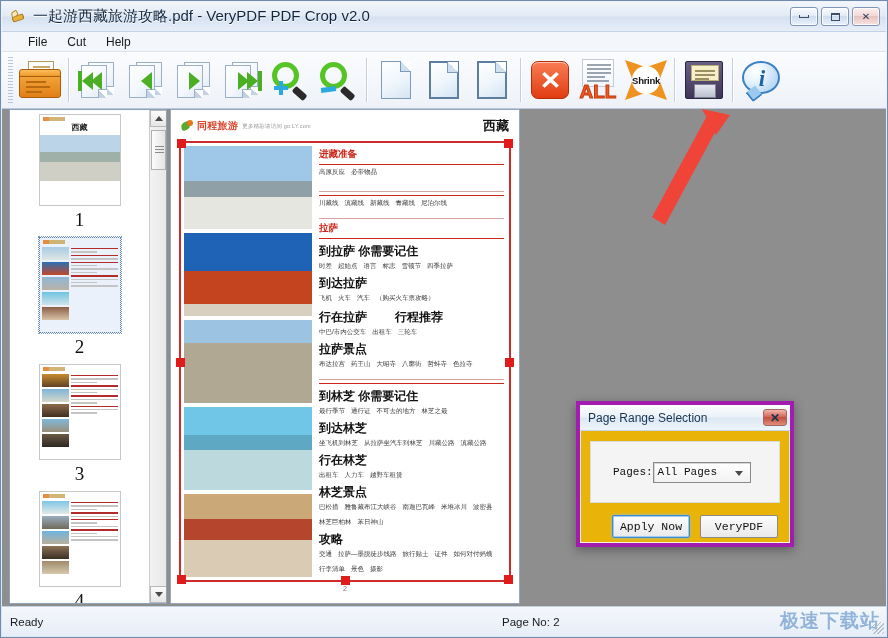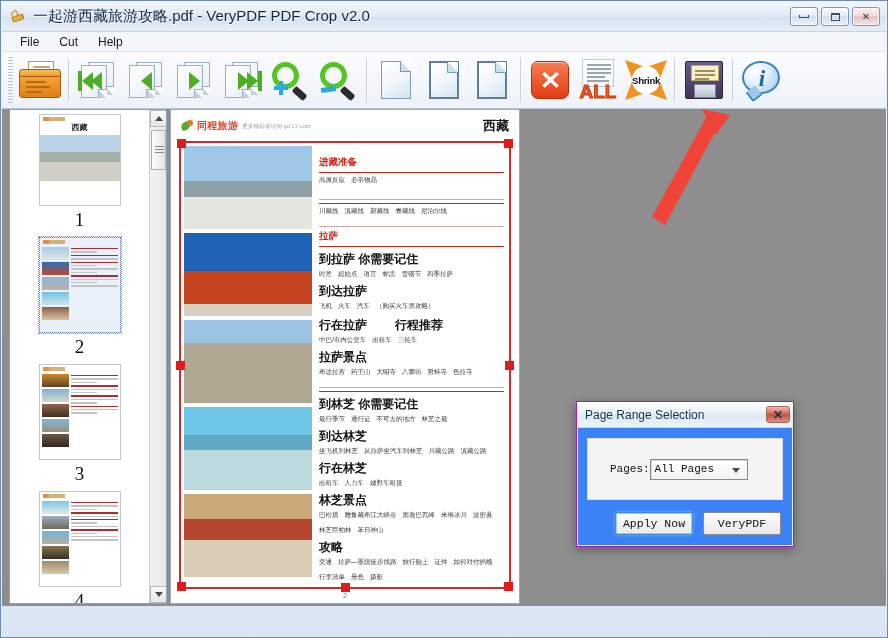--- a/index.html
+++ b/index.html
@@ -50,7 +50,7 @@
   
   .menubar {
     position: absolute; left: 1px; top: 31px; right: 1px; height: 20px;
-    background: #f3f6fa; display: flex; align-items: center; padding-left: 8px;
+    background: #f3f6fa; display: flex; align-items: center; padding-left: 16px;
     border-bottom: 1px solid #dde5ef;
   }
   .menu-item {

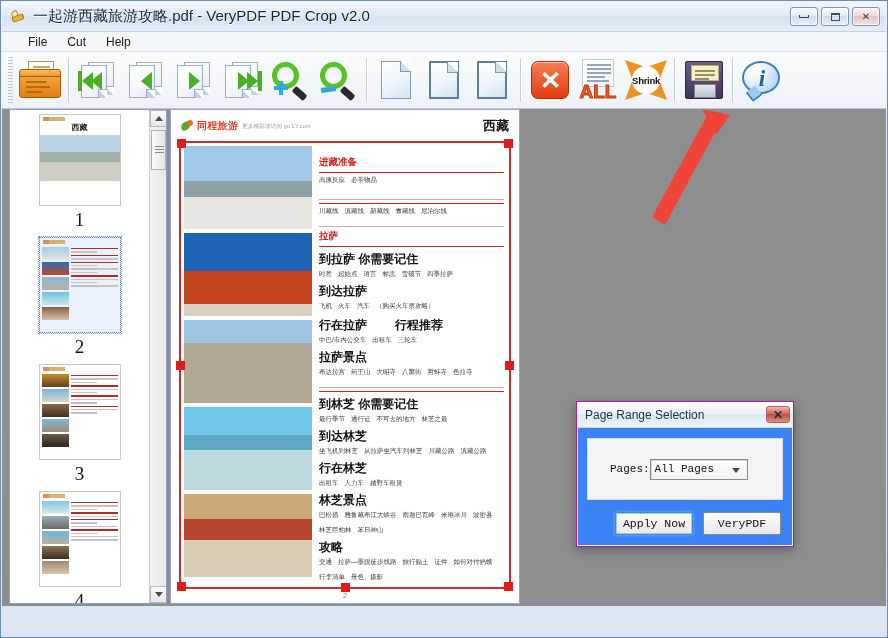--- a/index.html
+++ b/index.html
@@ -229,7 +229,7 @@
   .doc-cols { display: flex; gap: 4px; padding: 3px; }
   .col-photos { width: 128px; display: flex; flex-direction: column; gap: 4px; }
   .photo { width: 100%; height: 83px; }
-  .col-text { flex: 1; padding: 2px 2px 0 3px; margin-top: 8px; }
+  .col-text { flex: 1; padding: 2px 2px 0 3px; }
 
   .sec-h { color: #cf2417; font-weight: bold; font-size: 9.5px; padding-bottom: 2px; }
   .rule { height: 1px; background: #cf2417; margin: 1px 0 3px; }

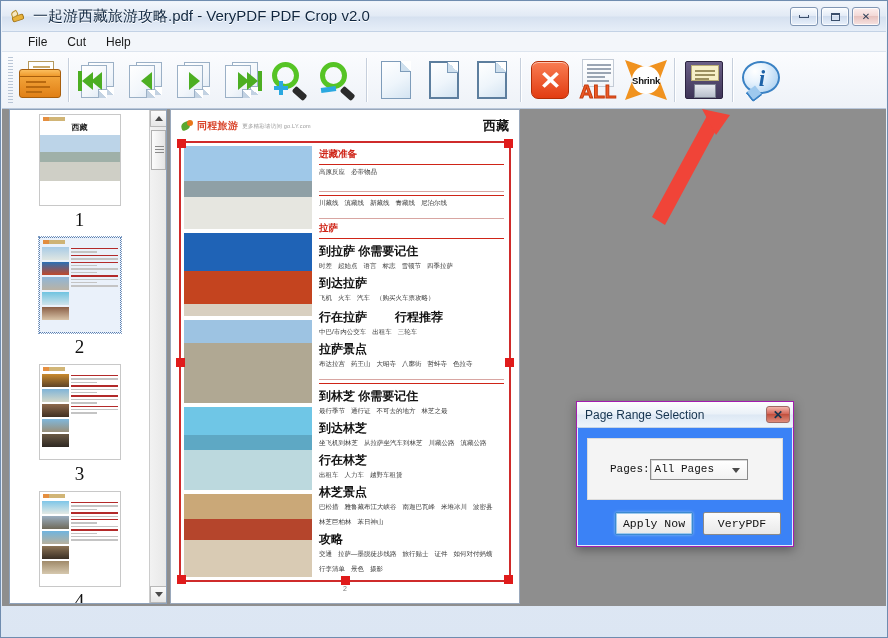--- a/index.html
+++ b/index.html
@@ -245,7 +245,7 @@
   
   .dialog {
     position: absolute; left: 574px; top: 292px; width: 218px; height: 146px;
-    background: #3b82f6; border: 1px solid #a21caf;
+    background: #eab308; border: 4px solid #a21caf;
     box-shadow: 0 0 0 1px rgba(255,255,255,.85) inset, 0 3px 10px rgba(0,0,0,.35);
   }
   .dlg-title {

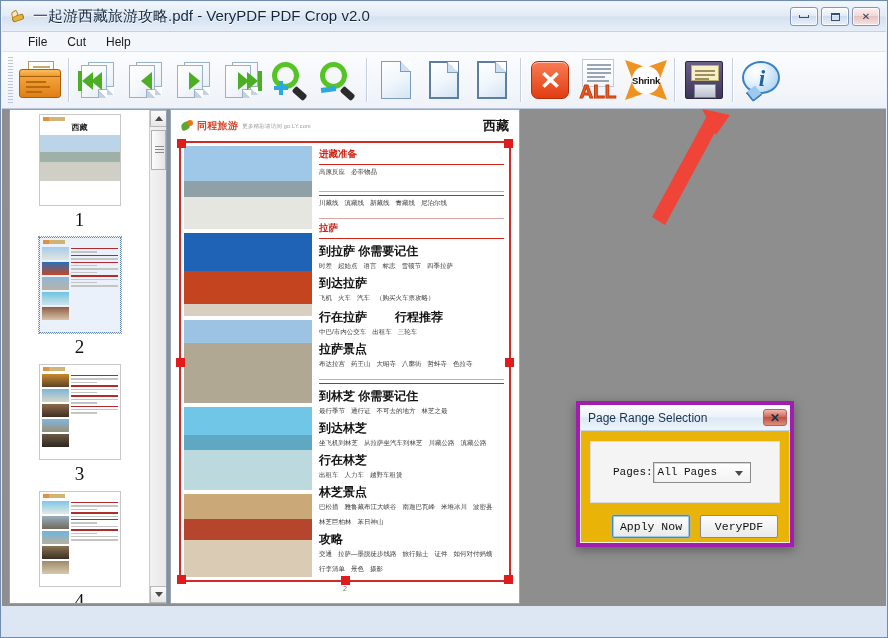--- a/index.html
+++ b/index.html
@@ -785,6 +785,12 @@
     </div>
   </div>
 
+  <div class="statusbar">
+    <div class="st-cell st-ready">Ready</div>
+    <div class="st-cell st-page">Page No: 2</div>
+    <div class="watermark">极速下载站</div>
+    <div class="grip-corner"></div>
+  </div>
 </div>
 
 </body></html>

